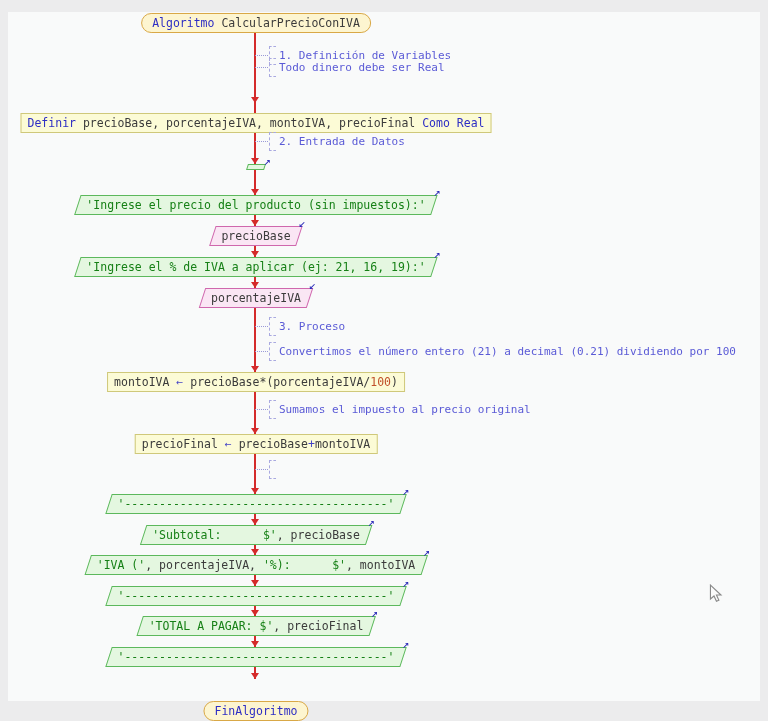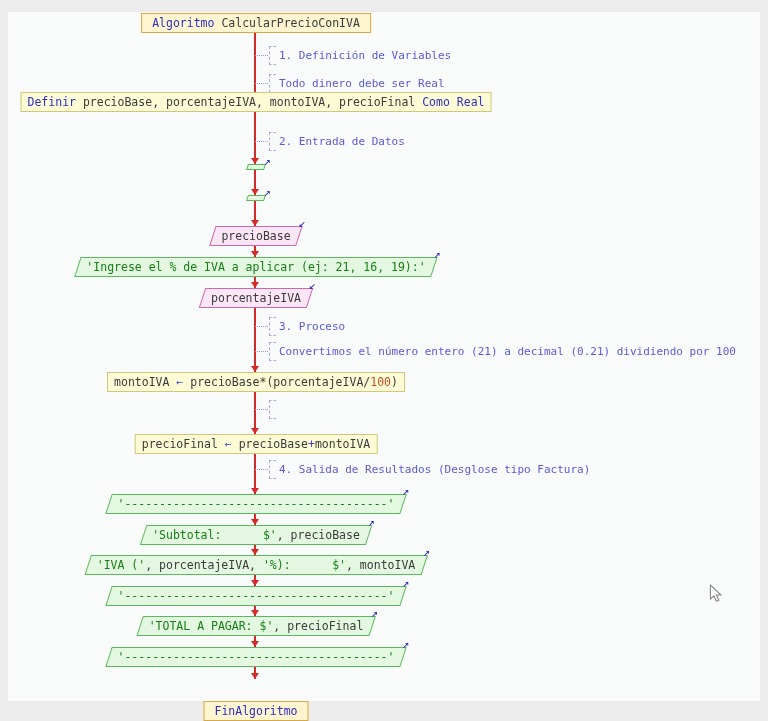--- a/index.html
+++ b/index.html
@@ -16,7 +16,7 @@
   .node{position:absolute;left:256px;transform:translateX(-50%);
         white-space:pre;font-size:11.5px;line-height:14px;z-index:3;color:var(--ident);}
   .rect{background:var(--proc-fill);border:1px solid var(--proc-border);padding:2px 6px;}
-  .pill{background:var(--pill-fill);border:1px solid var(--pill-border);border-radius:0;padding:2px 10px;}
+  .pill{background:var(--pill-fill);border:1px solid var(--pill-border);border-radius:10px;padding:2px 10px;}
   .pgram{padding:3px 9px;background:transparent;border:none;}
   .pgram::before{content:"";position:absolute;inset:0;transform:skewX(-18deg);
         background:var(--io-out-fill);border:1px solid var(--io-out-border);z-index:-1;}

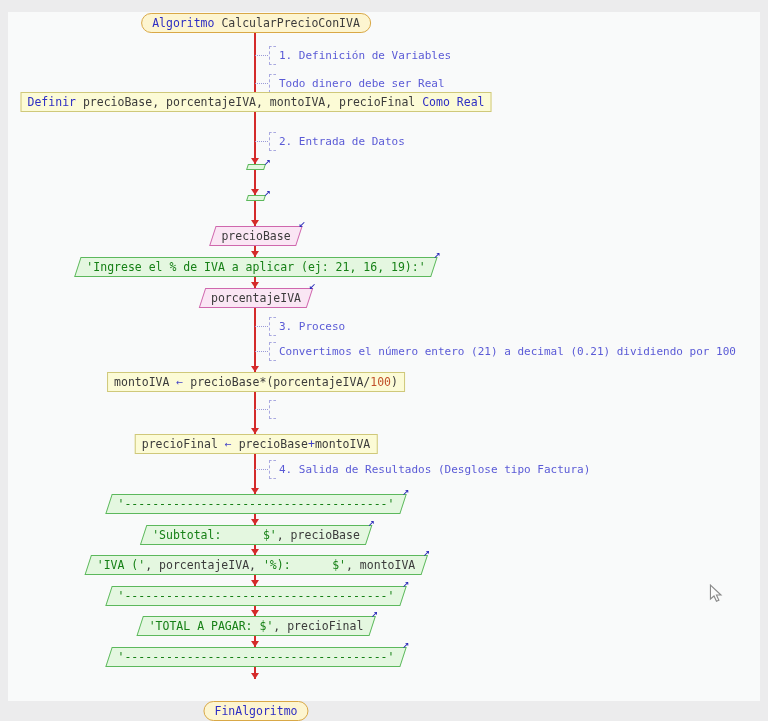--- a/index.html
+++ b/index.html
@@ -42,7 +42,7 @@
 <div class="node pill" style="top:13px"><span class="kw">Algoritmo </span><span class="id">CalcularPrecioConIVA</span></div>
 
 <div class="comment" style="top:46px"><span class="cdots"></span><span class="cmark"></span><span>1. Definición de Variables</span></div>
-<div class="comment" style="top:74px"><span class="cdots"></span><span class="cmark"></span><span>Todo dinero debe ser Real</span></div>
+<div class="comment" style="top:58px"><span class="cdots"></span><span class="cmark"></span><span>Todo dinero debe ser Real</span></div>
 
 <div class="node rect" style="top:92px"><span class="kw">Definir </span><span class="id">precioBase, porcentajeIVA, montoIVA, precioFinal </span><span class="kw">Como Real</span></div>
 

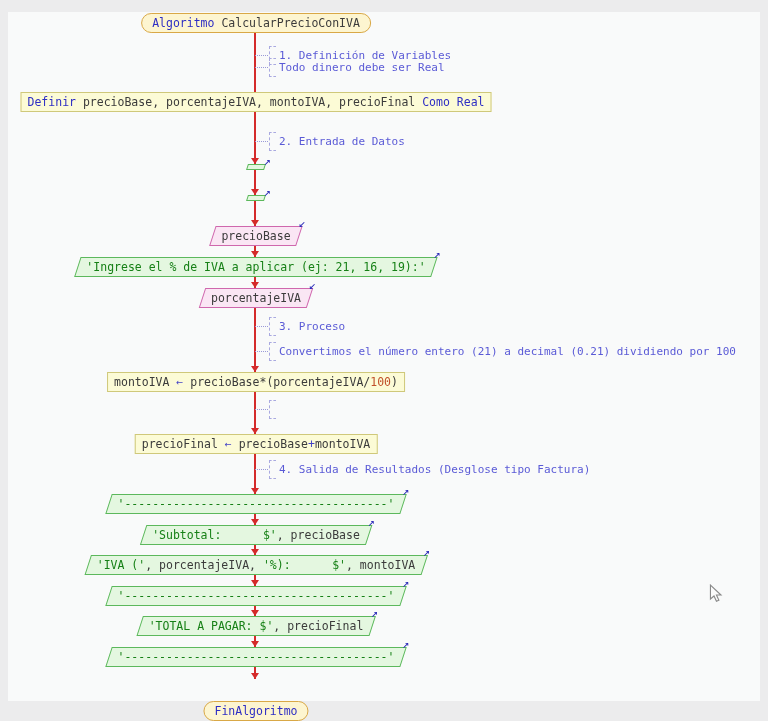--- a/index.html
+++ b/index.html
@@ -44,7 +44,7 @@
 <div class="comment" style="top:46px"><span class="cdots"></span><span class="cmark"></span><span>1. Definición de Variables</span></div>
 <div class="comment" style="top:58px"><span class="cdots"></span><span class="cmark"></span><span>Todo dinero debe ser Real</span></div>
 
-<div class="node rect" style="top:92px"><span class="kw">Definir </span><span class="id">precioBase, porcentajeIVA, montoIVA, precioFinal </span><span class="kw">Como Real</span></div>
+<div class="node rect" style="top:113px"><span class="kw">Definir </span><span class="id">precioBase, porcentajeIVA, montoIVA, precioFinal </span><span class="kw">Como Real</span></div>
 
 <div class="comment" style="top:132px"><span class="cdots"></span><span class="cmark"></span><span>2. Entrada de Datos</span></div>
 

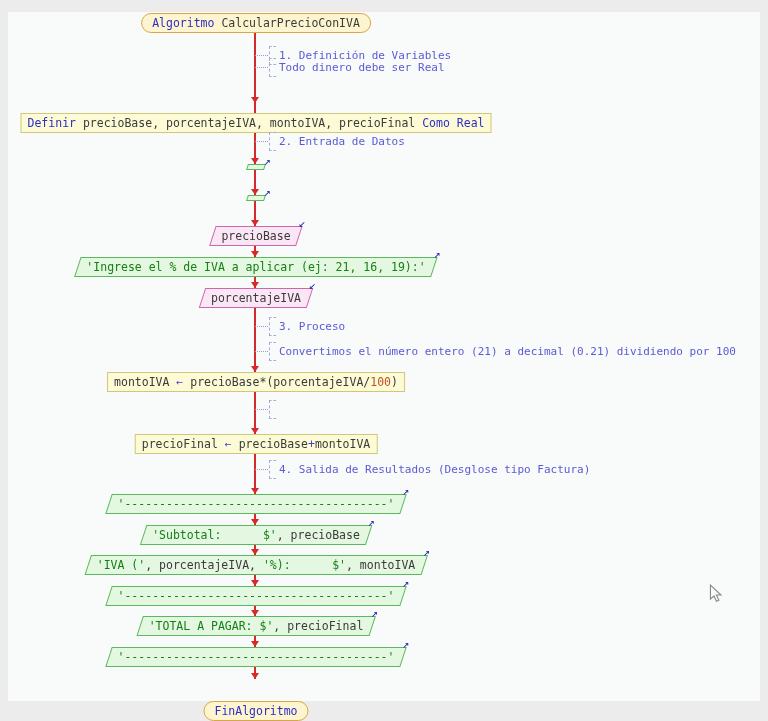--- a/index.html
+++ b/index.html
@@ -50,7 +50,7 @@
 
 <div class="node pgram" style="top:164px"><span class="aicon">↗</span></div>
 
-<div class="node pgram" style="top:195px"><span class="aicon">↗</span></div>
+<div class="node pgram" style="top:195px"><span class="str">'Ingrese el precio del producto (sin impuestos):'</span><span class="aicon">↗</span></div>
 
 <div class="node pgram in" style="top:226px"><span class="id">precioBase</span><span class="aicon">↙</span></div>
 

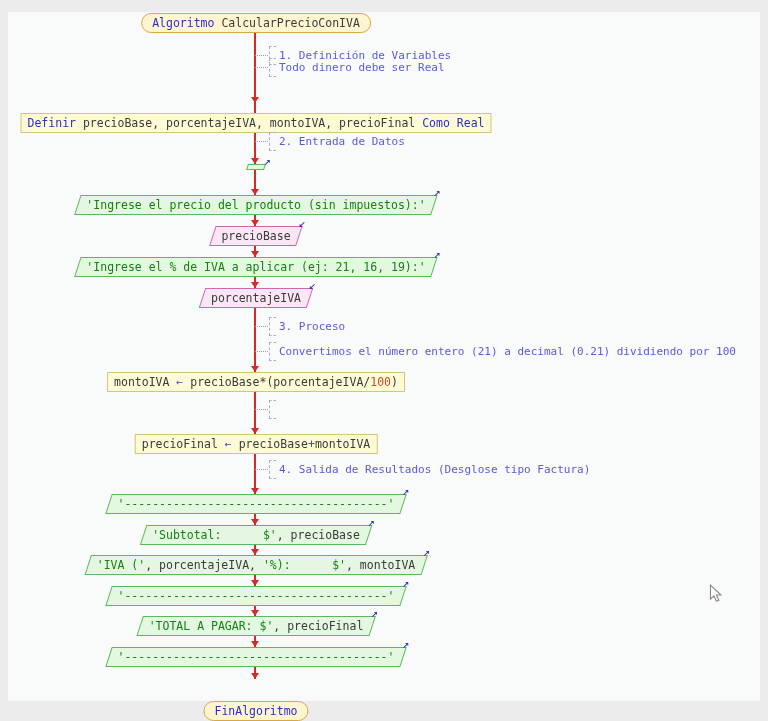--- a/index.html
+++ b/index.html
@@ -63,7 +63,7 @@
 
 <div class="node rect" style="top:372px"><span class="id">montoIVA </span><span class="op">←</span><span class="id"> precioBase*(porcentajeIVA/</span><span class="num">100</span><span class="id">)</span></div>
 
-<div class="comment" style="top:400px"><span class="cdots"></span><span class="cmark"></span></div>
+<div class="comment" style="top:400px"><span class="cdots"></span><span class="cmark"></span><span>Sumamos el impuesto al precio original</span></div>
 
 <div class="node rect" style="top:434px"><span class="id">precioFinal </span><span class="op">←</span><span class="id"> precioBase</span><span class="op">+</span><span class="id">montoIVA</span></div>
 

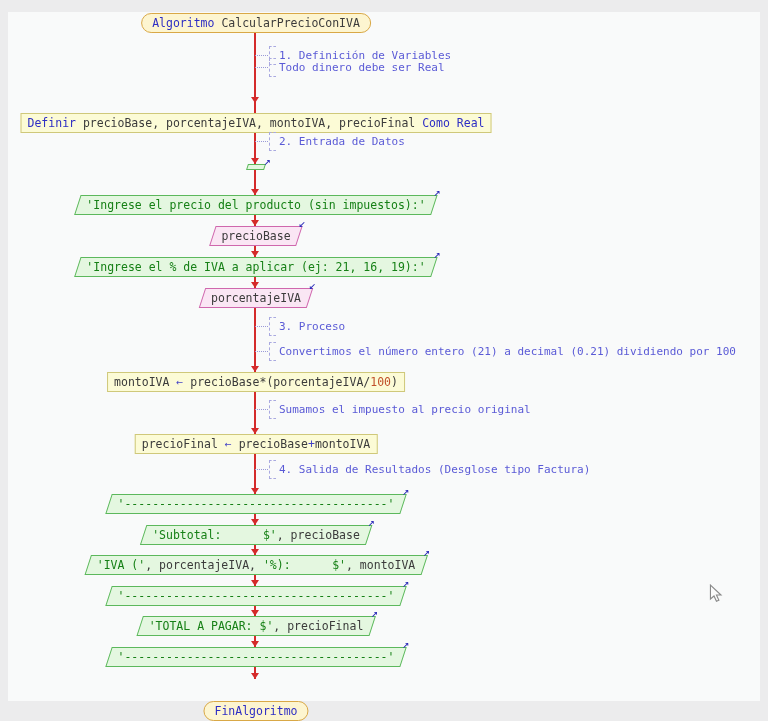--- a/index.html
+++ b/index.html
@@ -67,7 +67,7 @@
 
 <div class="node rect" style="top:434px"><span class="id">precioFinal </span><span class="op">←</span><span class="id"> precioBase</span><span class="op">+</span><span class="id">montoIVA</span></div>
 
-<div class="comment" style="top:460px"><span class="cdots"></span><span class="cmark"></span><span>4. Salida de Resultados (Desglose tipo Factura)</span></div>
+<div class="comment" style="top:460px"><span class="cdots"></span><span class="cmark"></span></div>
 
 <div class="node pgram" style="top:494px"><span class="str">'--------------------------------------'</span><span class="aicon">↗</span></div>
 

